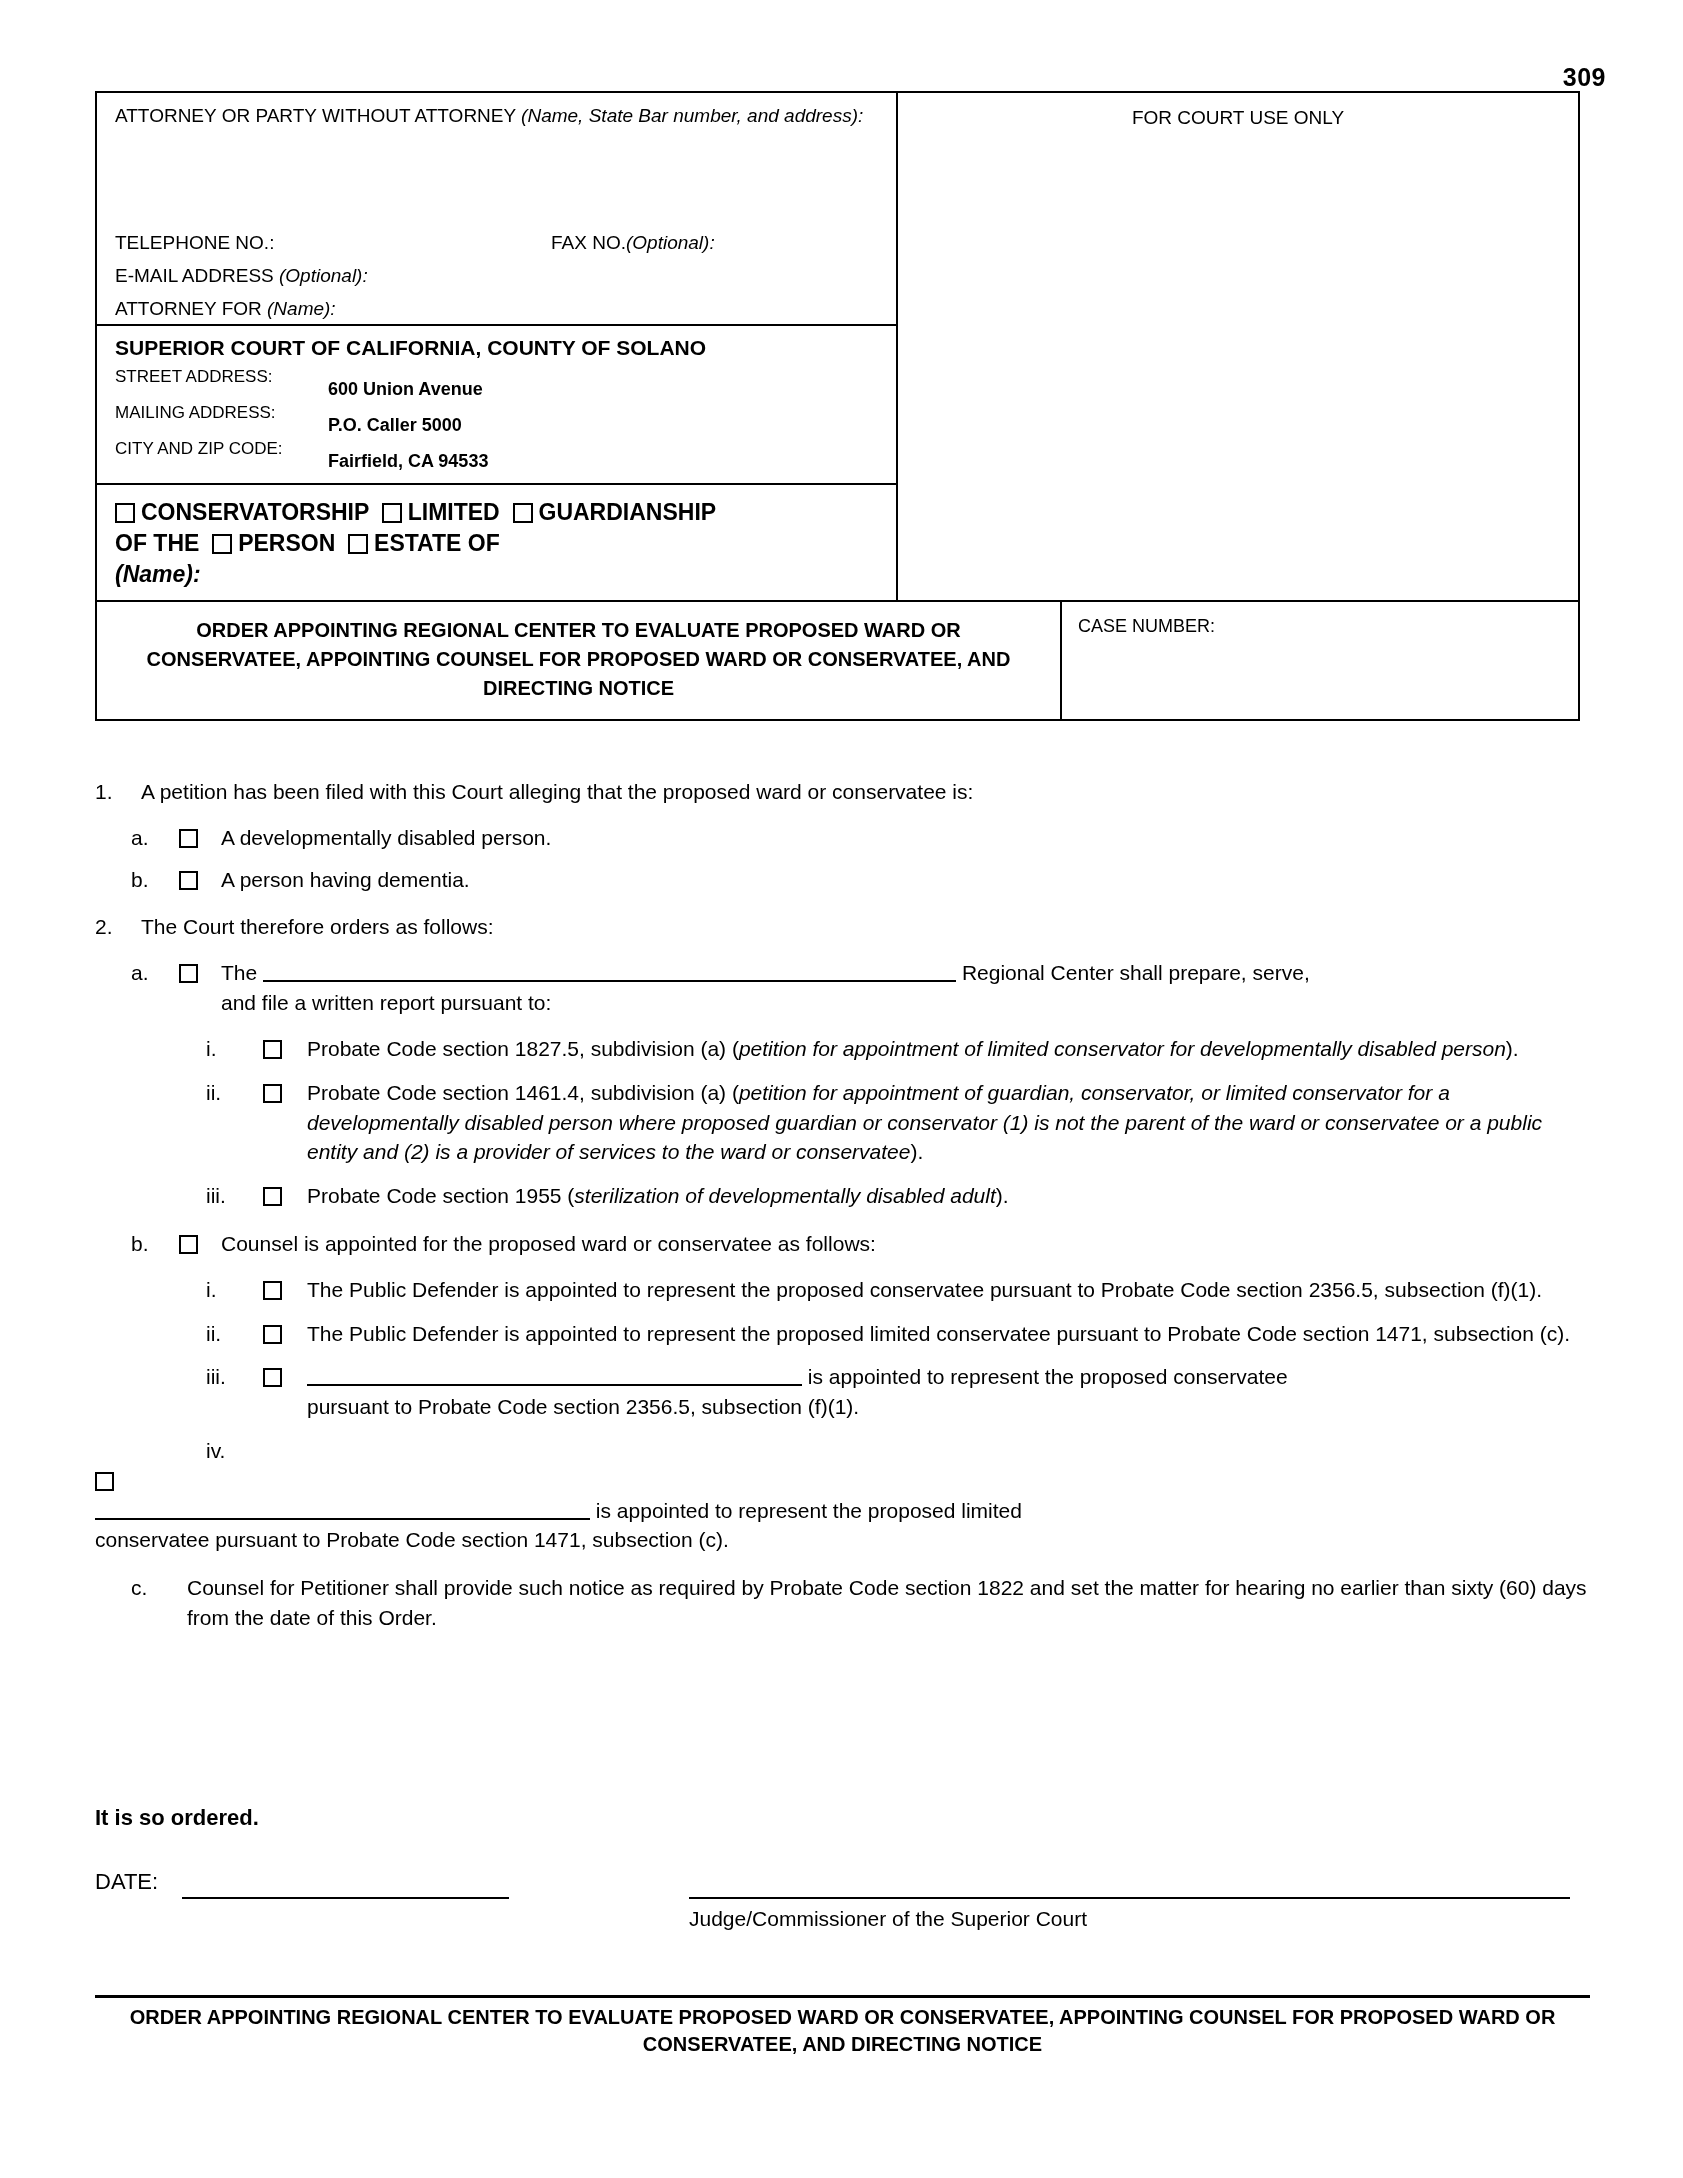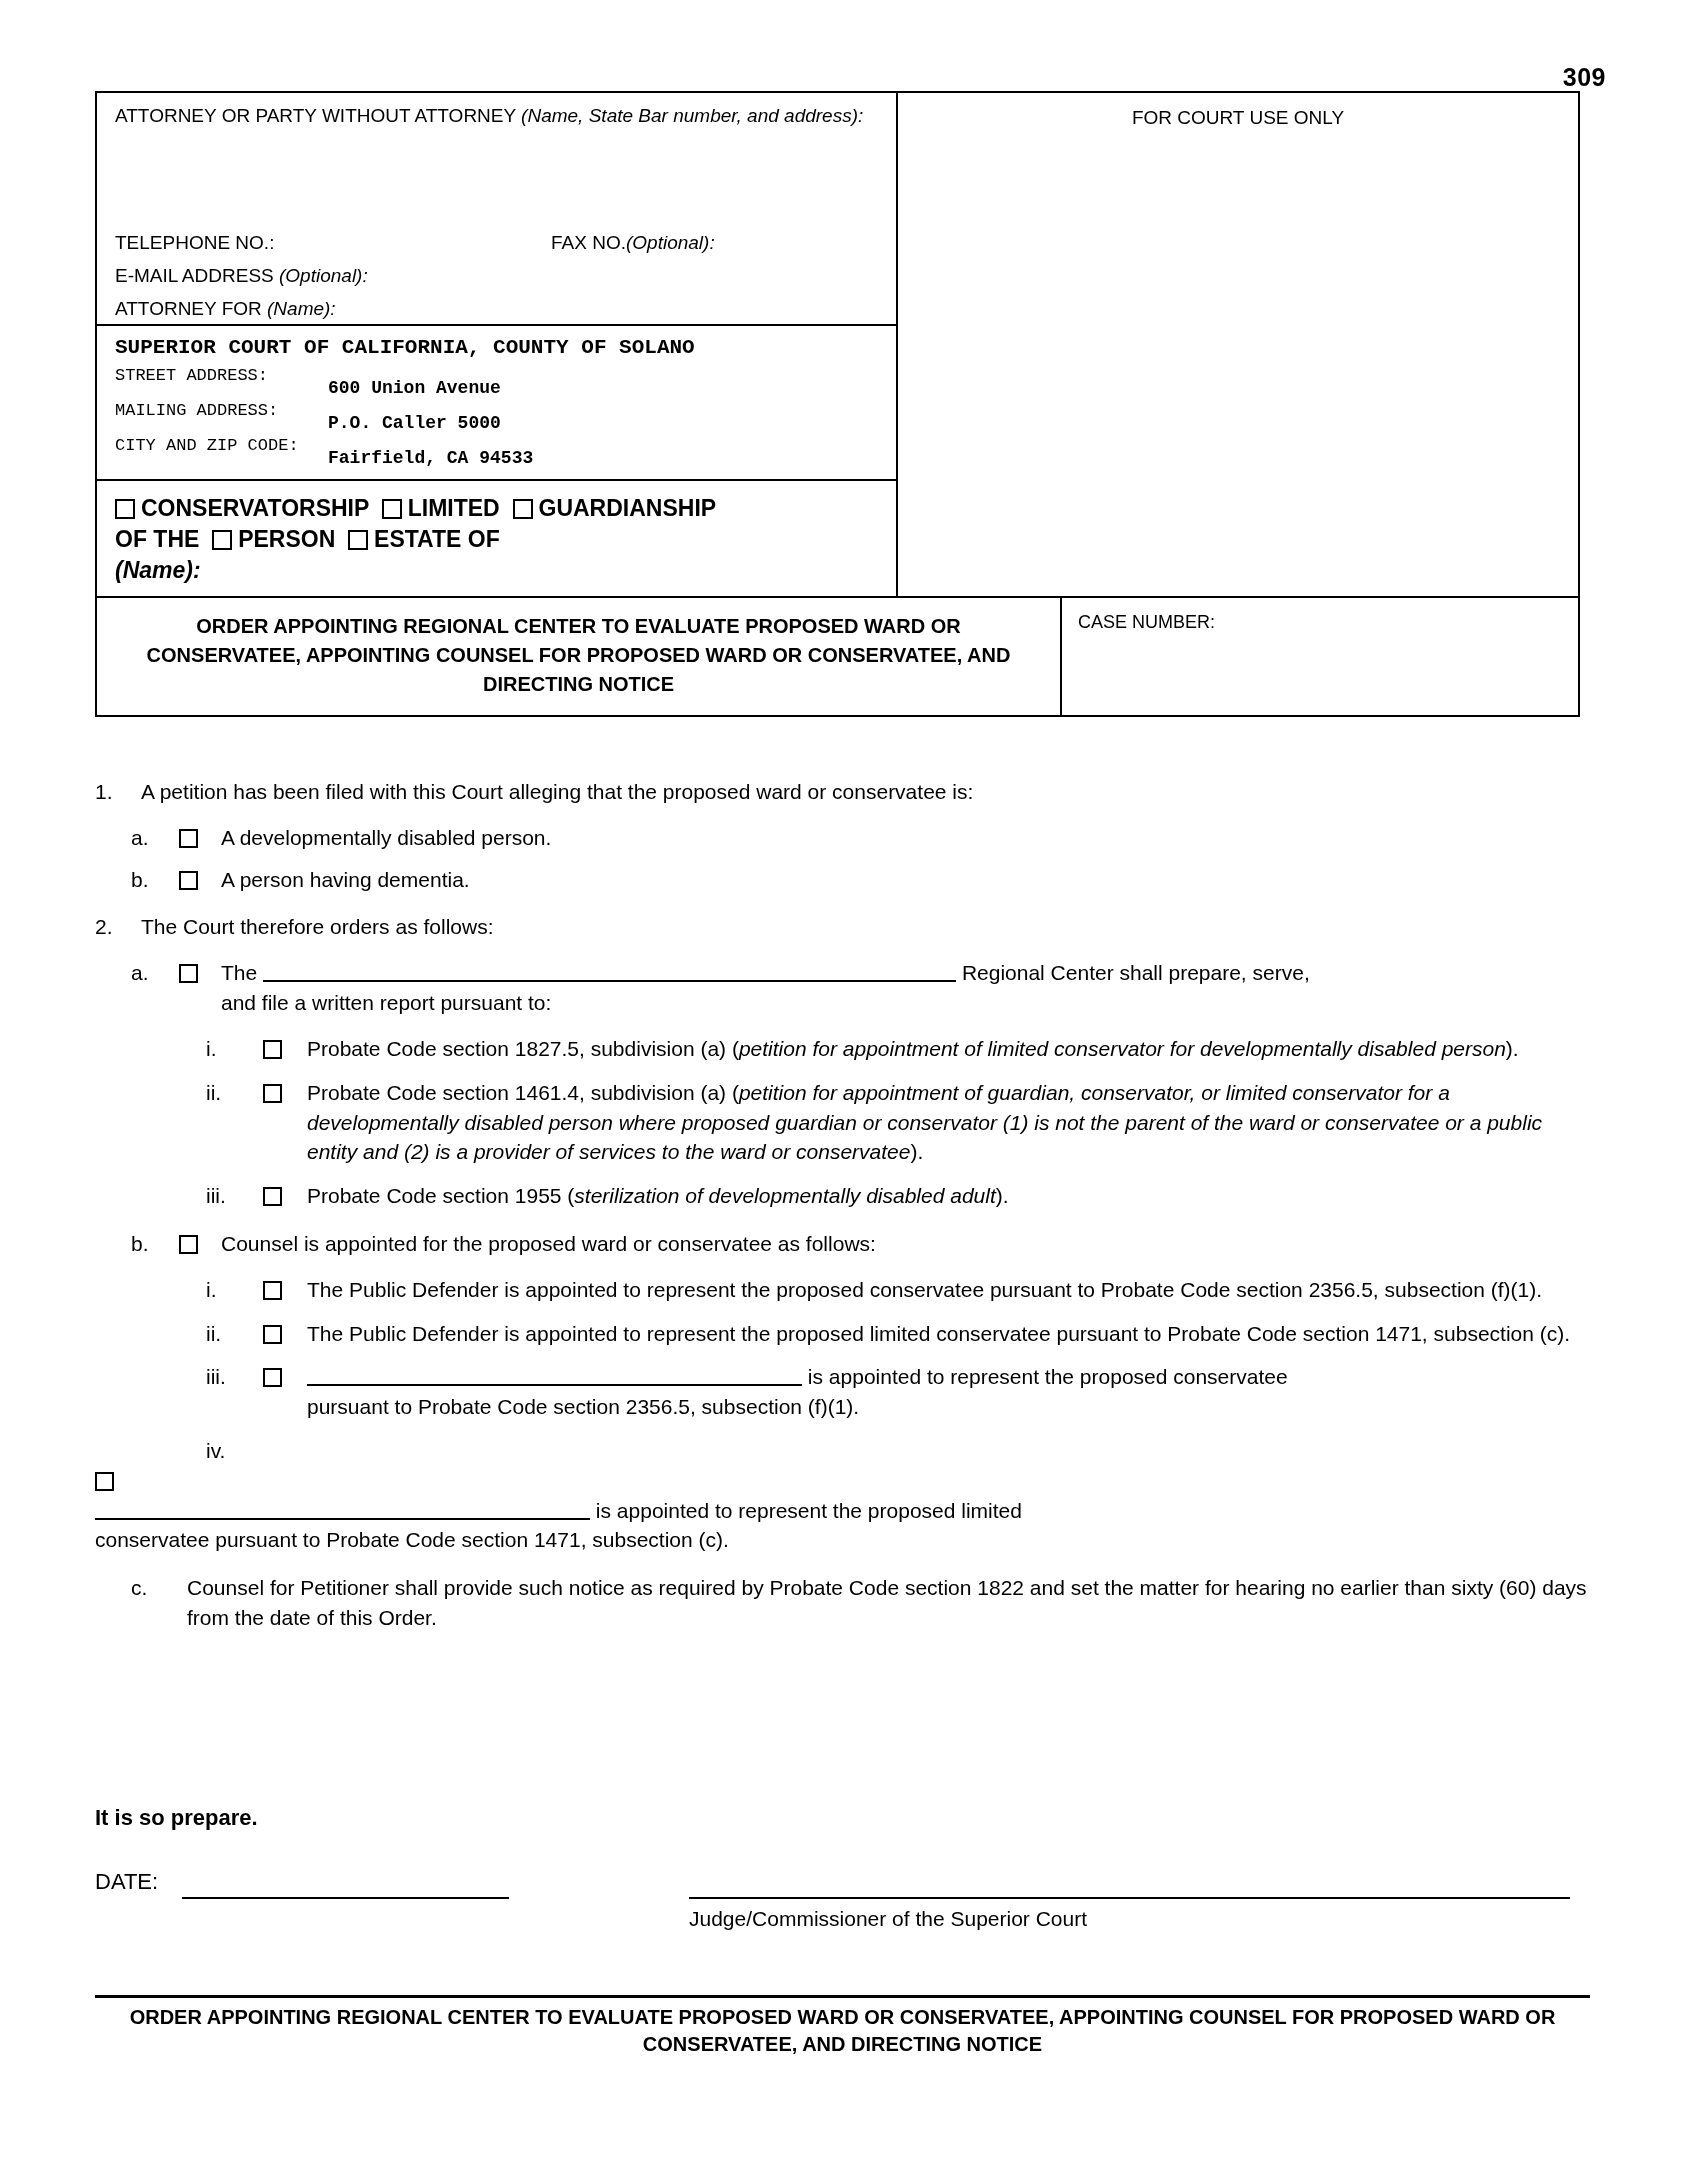--- a/index.html
+++ b/index.html
@@ -74,7 +74,6 @@
   .court-block {
     border-top: 2px solid #000;
     padding: 10px 6px 8px 18px;
-    font-family: Liberation Mono, monospace;
   }
   .court-title {
     font-size: 21px;

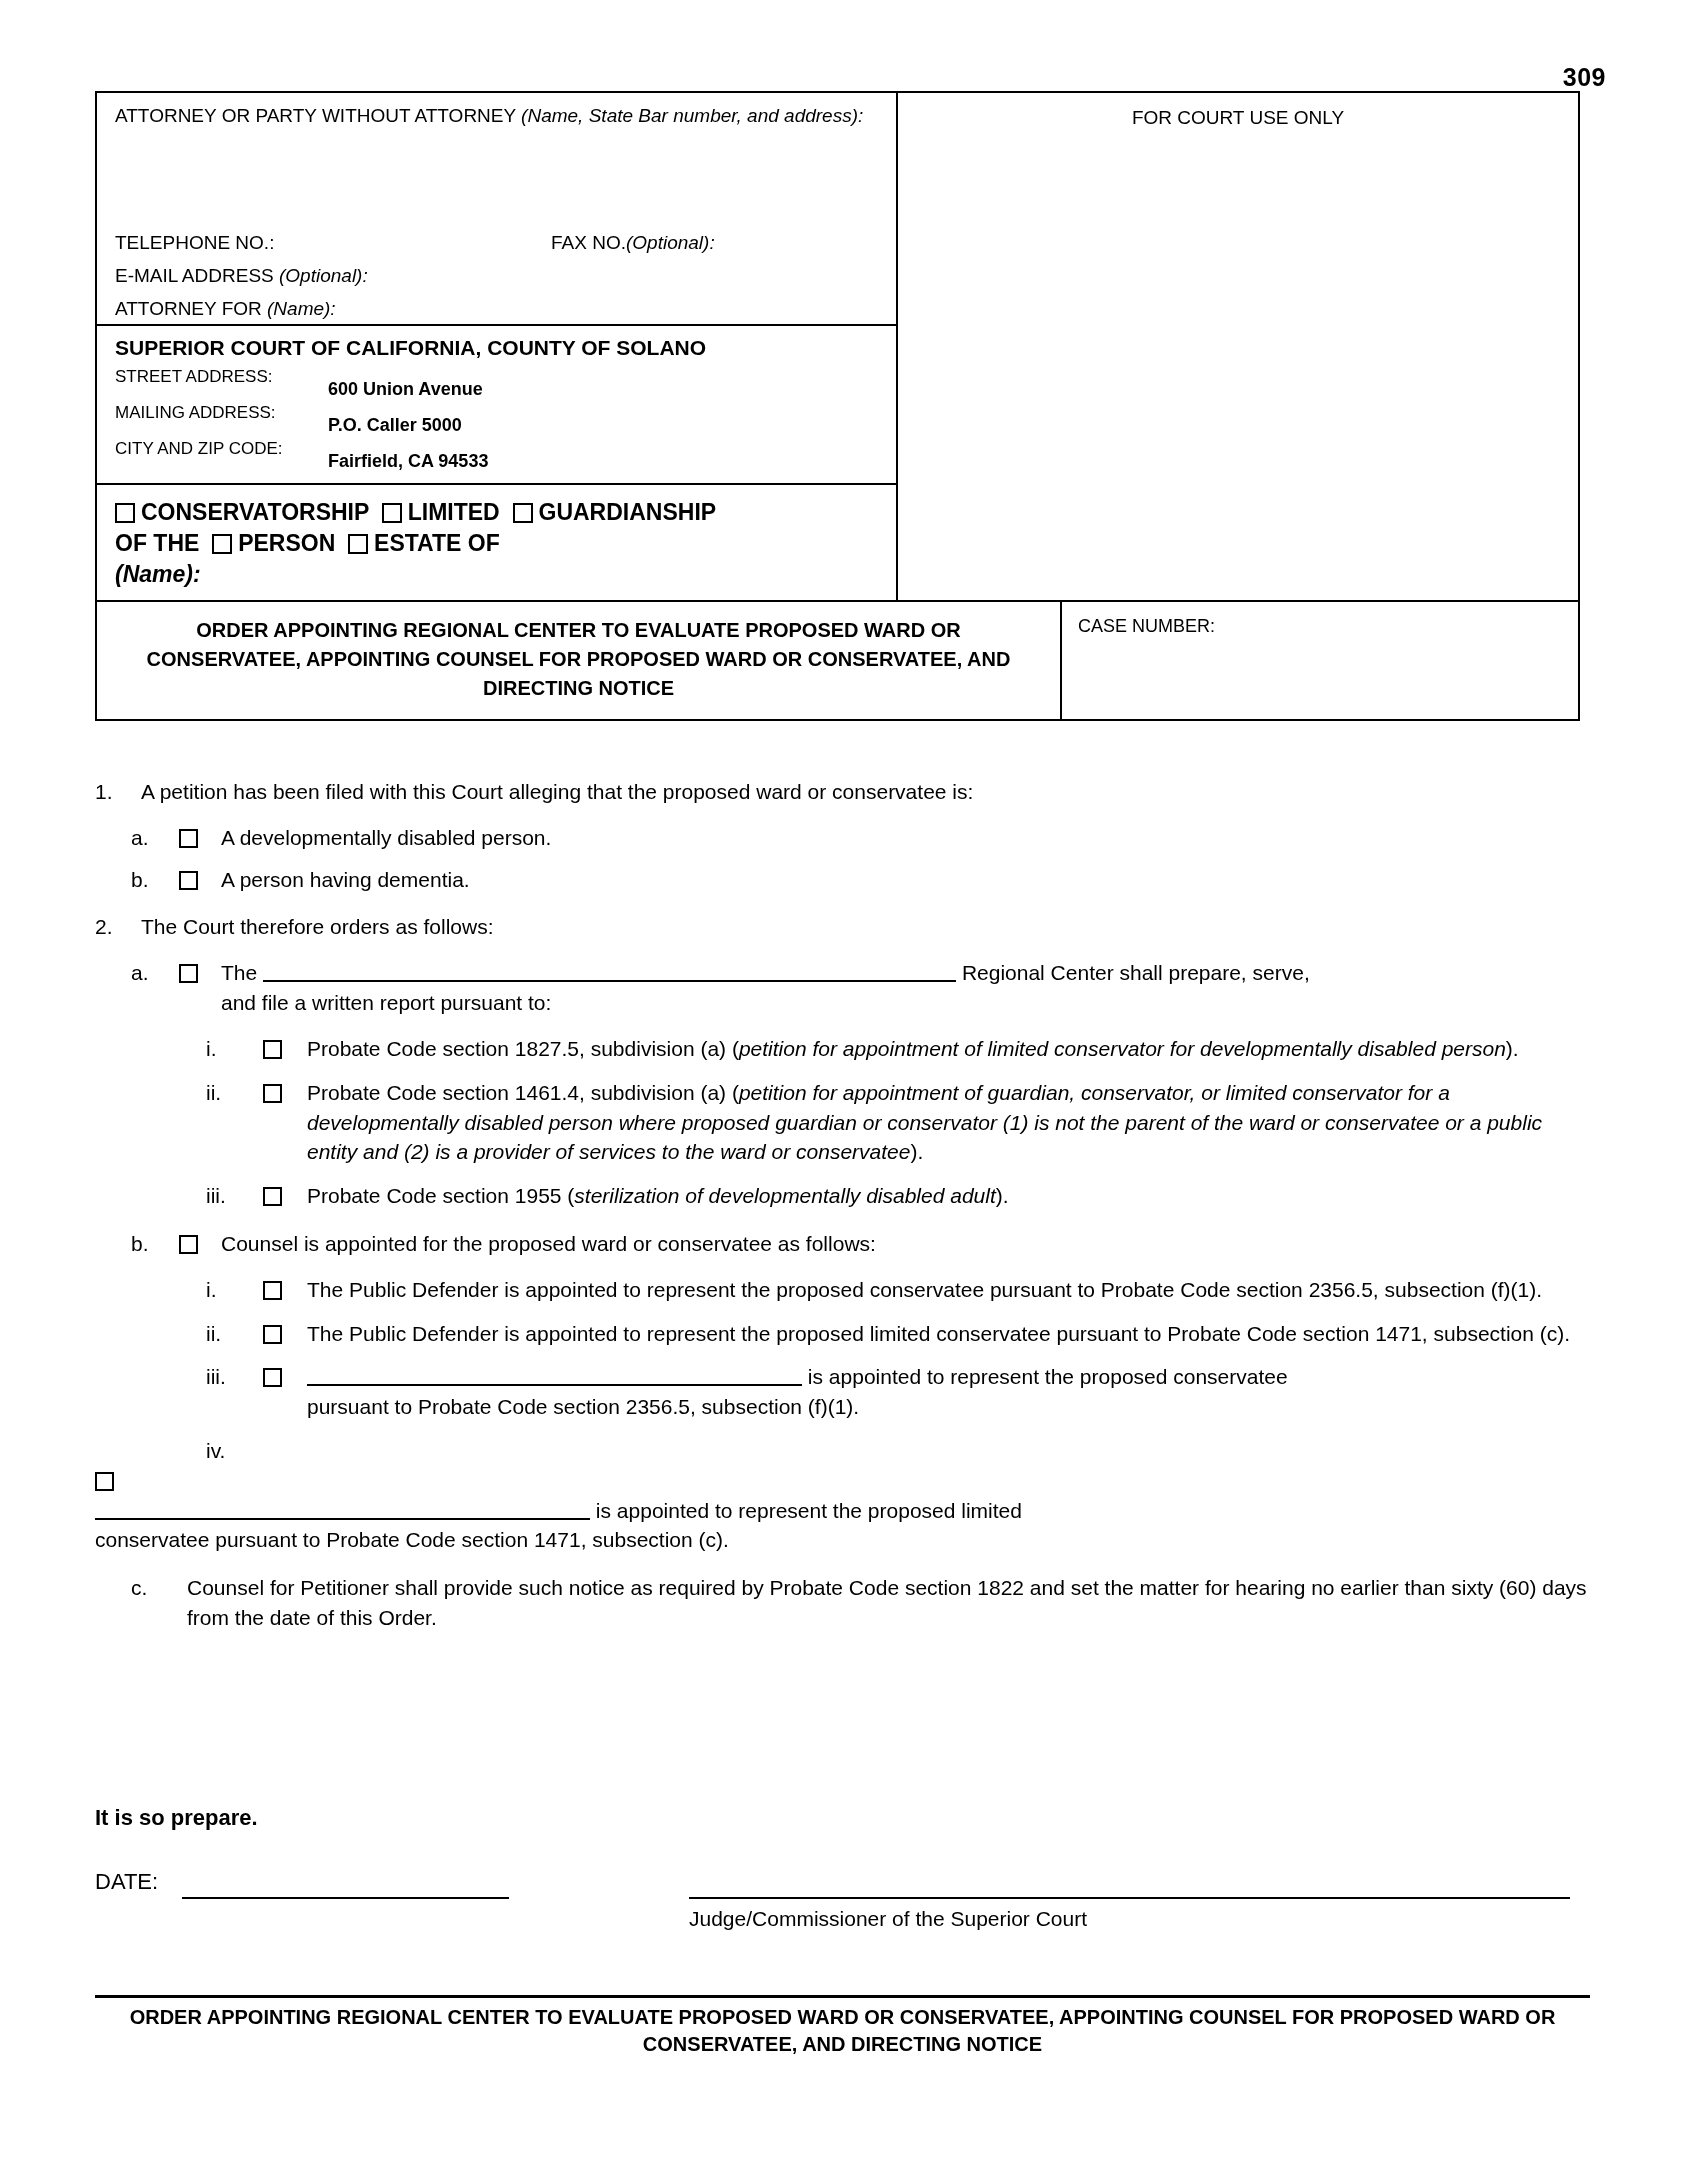--- a/index.html
+++ b/index.html
@@ -452,7 +452,7 @@
     </div>
   </div>
 
-  <div class="so-ordered">It is so prepare.</div>
+  <div class="so-ordered">It is so ordered.</div>
 
   <div class="date-row">
     <span class="date-label">DATE:</span>

